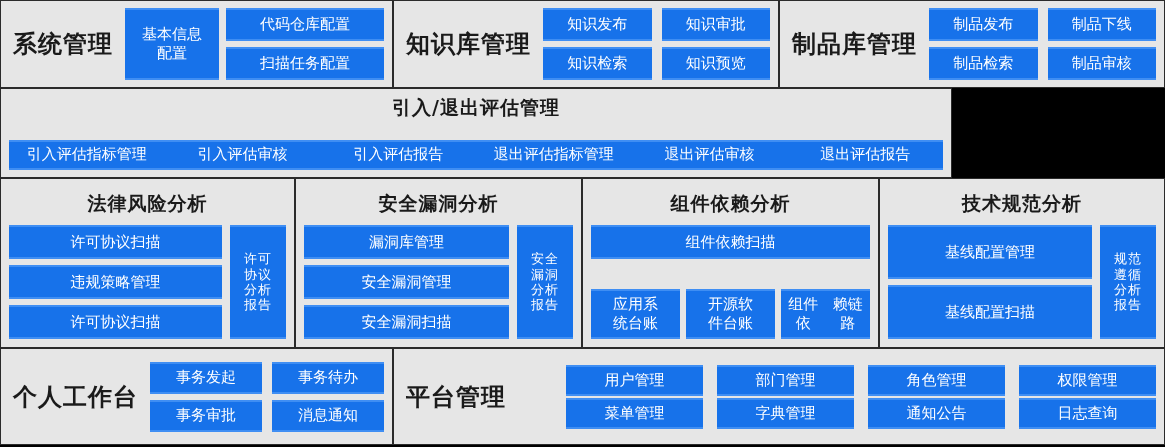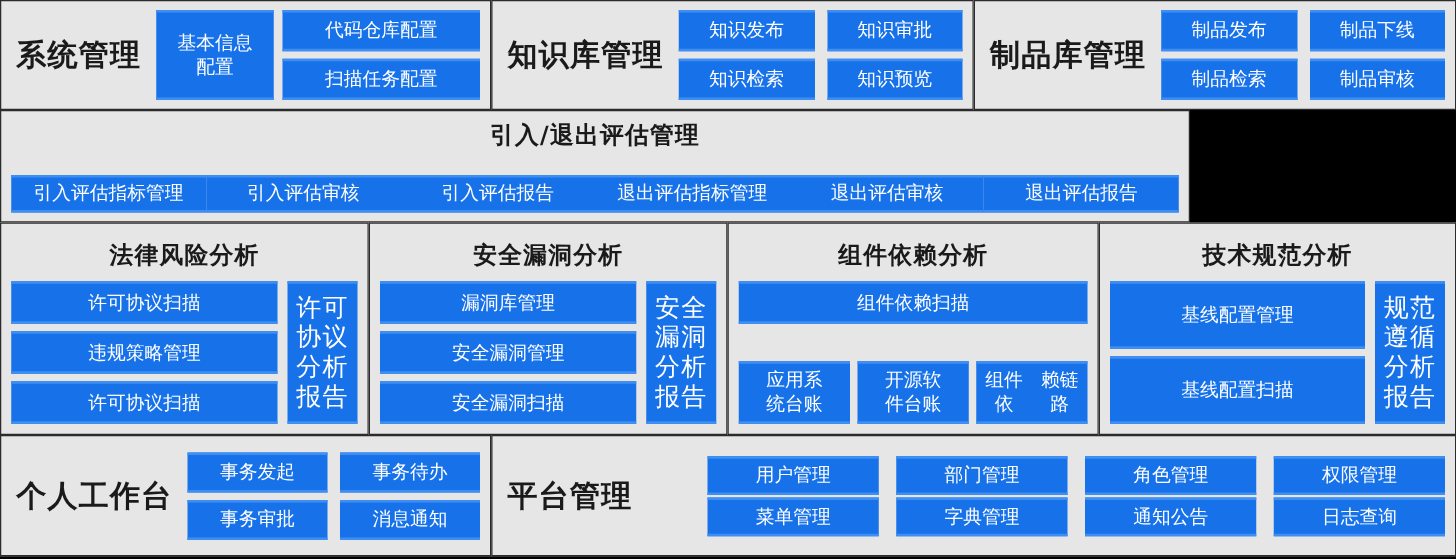--- a/index.html
+++ b/index.html
@@ -49,7 +49,7 @@
   .btn.vert {
     writing-mode: horizontal-tb;
     flex-direction: column;
-    font-size: 20px;
+    font-size: 13px;
     line-height: 1.18;
     letter-spacing: 1px;
   }

